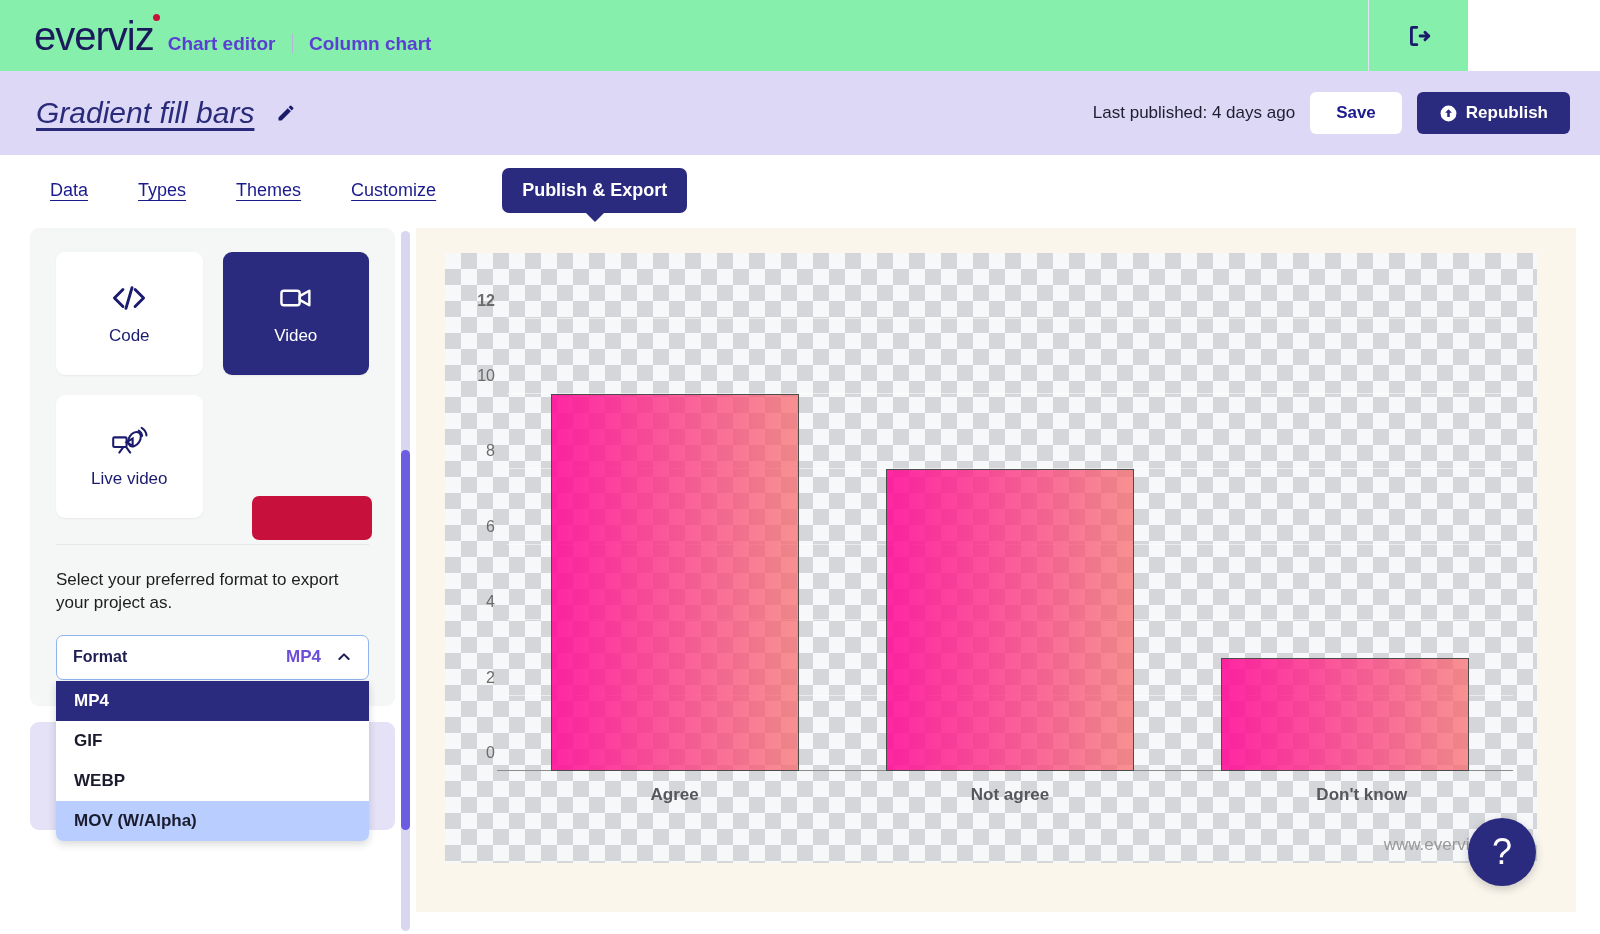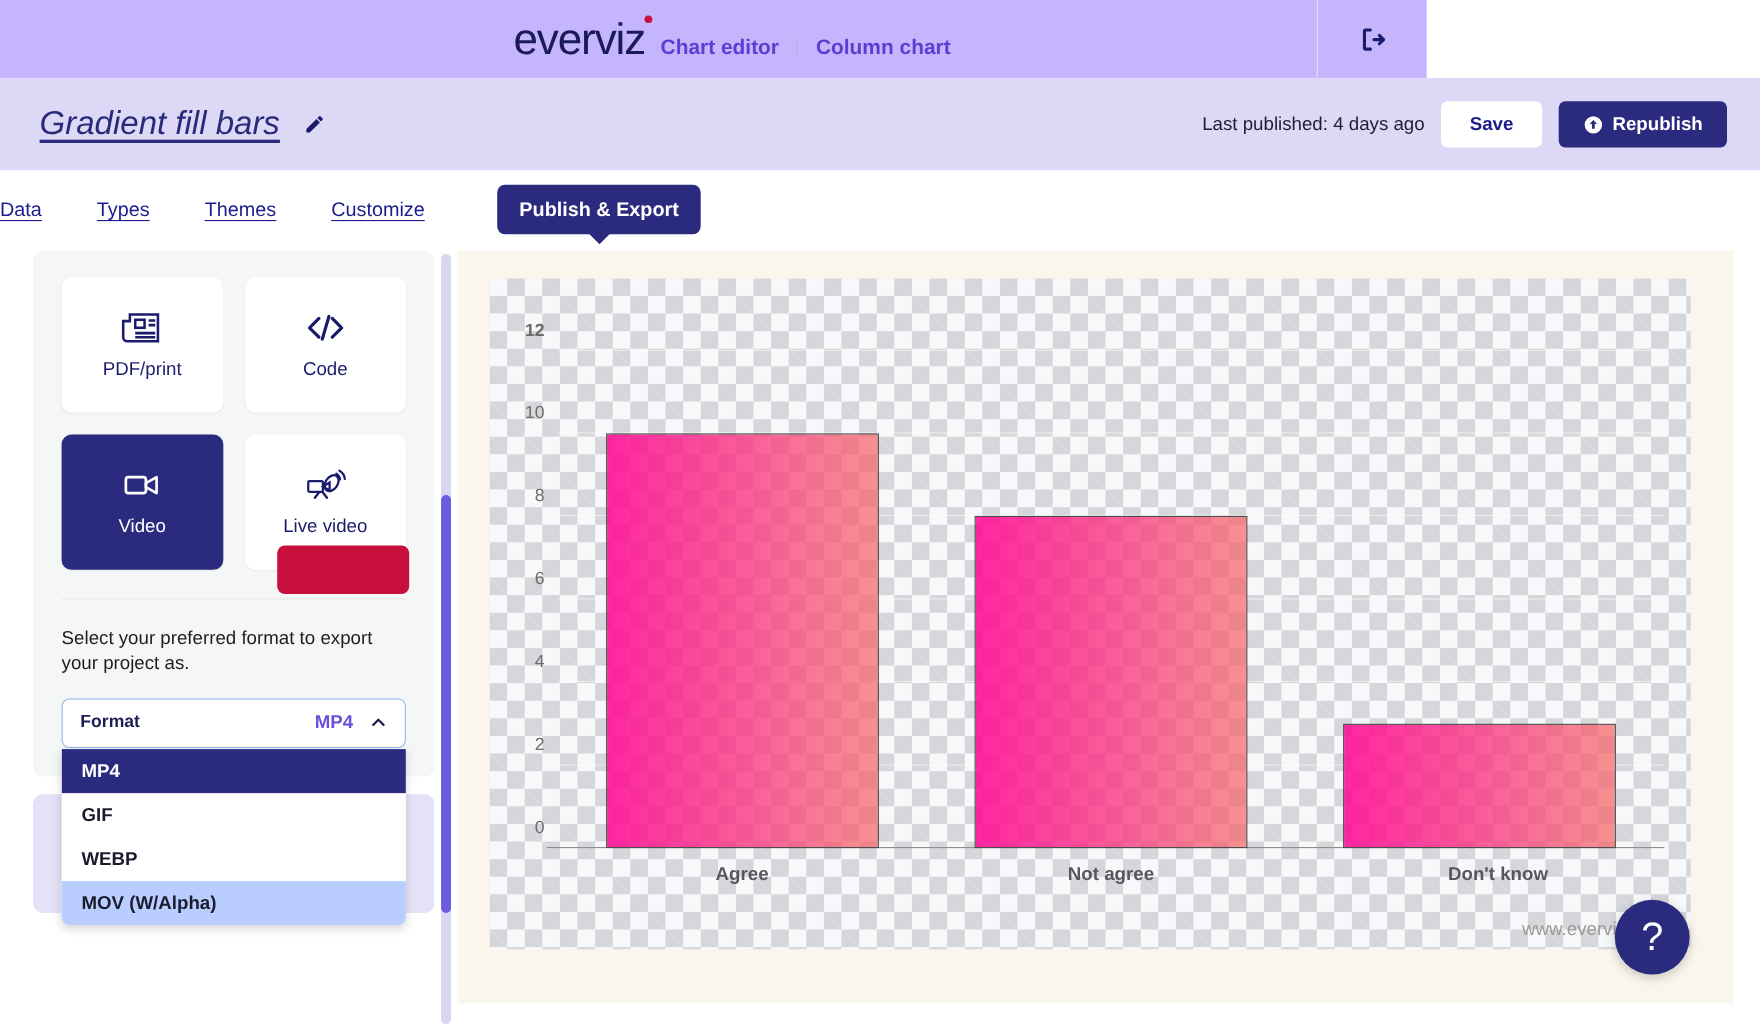--- a/index.html
+++ b/index.html
@@ -12,9 +12,9 @@
 
   
   .topbar {
-    position: absolute; left: 0; top: 0; width: 1297px; height: 71px;
-    background: #c4b5fd;
-    display: flex; align-items: center; justify-content: center;
+    position: absolute; left: 0; top: 0; width: 1468px; height: 71px;
+    background: #86efac;
+    display: flex; align-items: center;
   }
   .brand-wrap { display: flex; align-items: baseline; padding-left: 34px; }
   .logo {

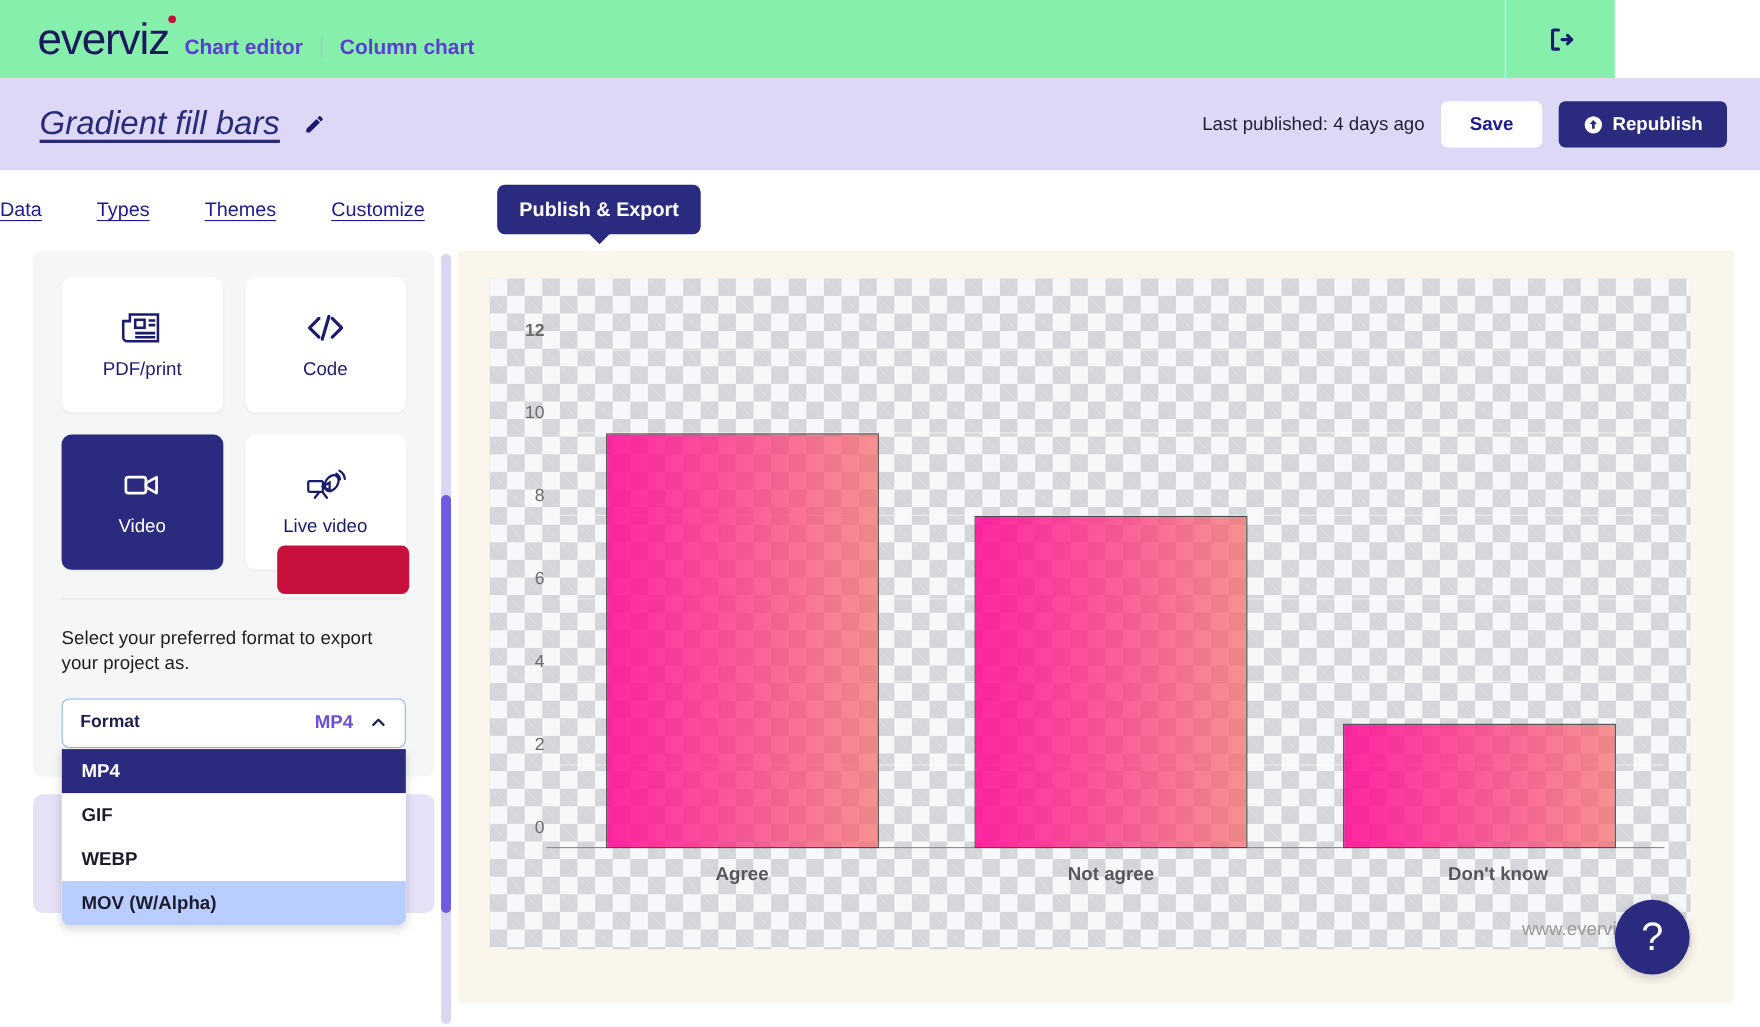--- a/index.html
+++ b/index.html
@@ -68,7 +68,7 @@
   
   .tabs {
     position: absolute; left: 0; top: 155px; width: 1600px; height: 70px;
-    background: #ffffff; display: flex; align-items: center; 
+    background: #ffffff; display: flex; align-items: center; padding-left: 50px;
   }
   .tab {
     font-size: 18px; color: #1b1b8e; text-decoration: underline;

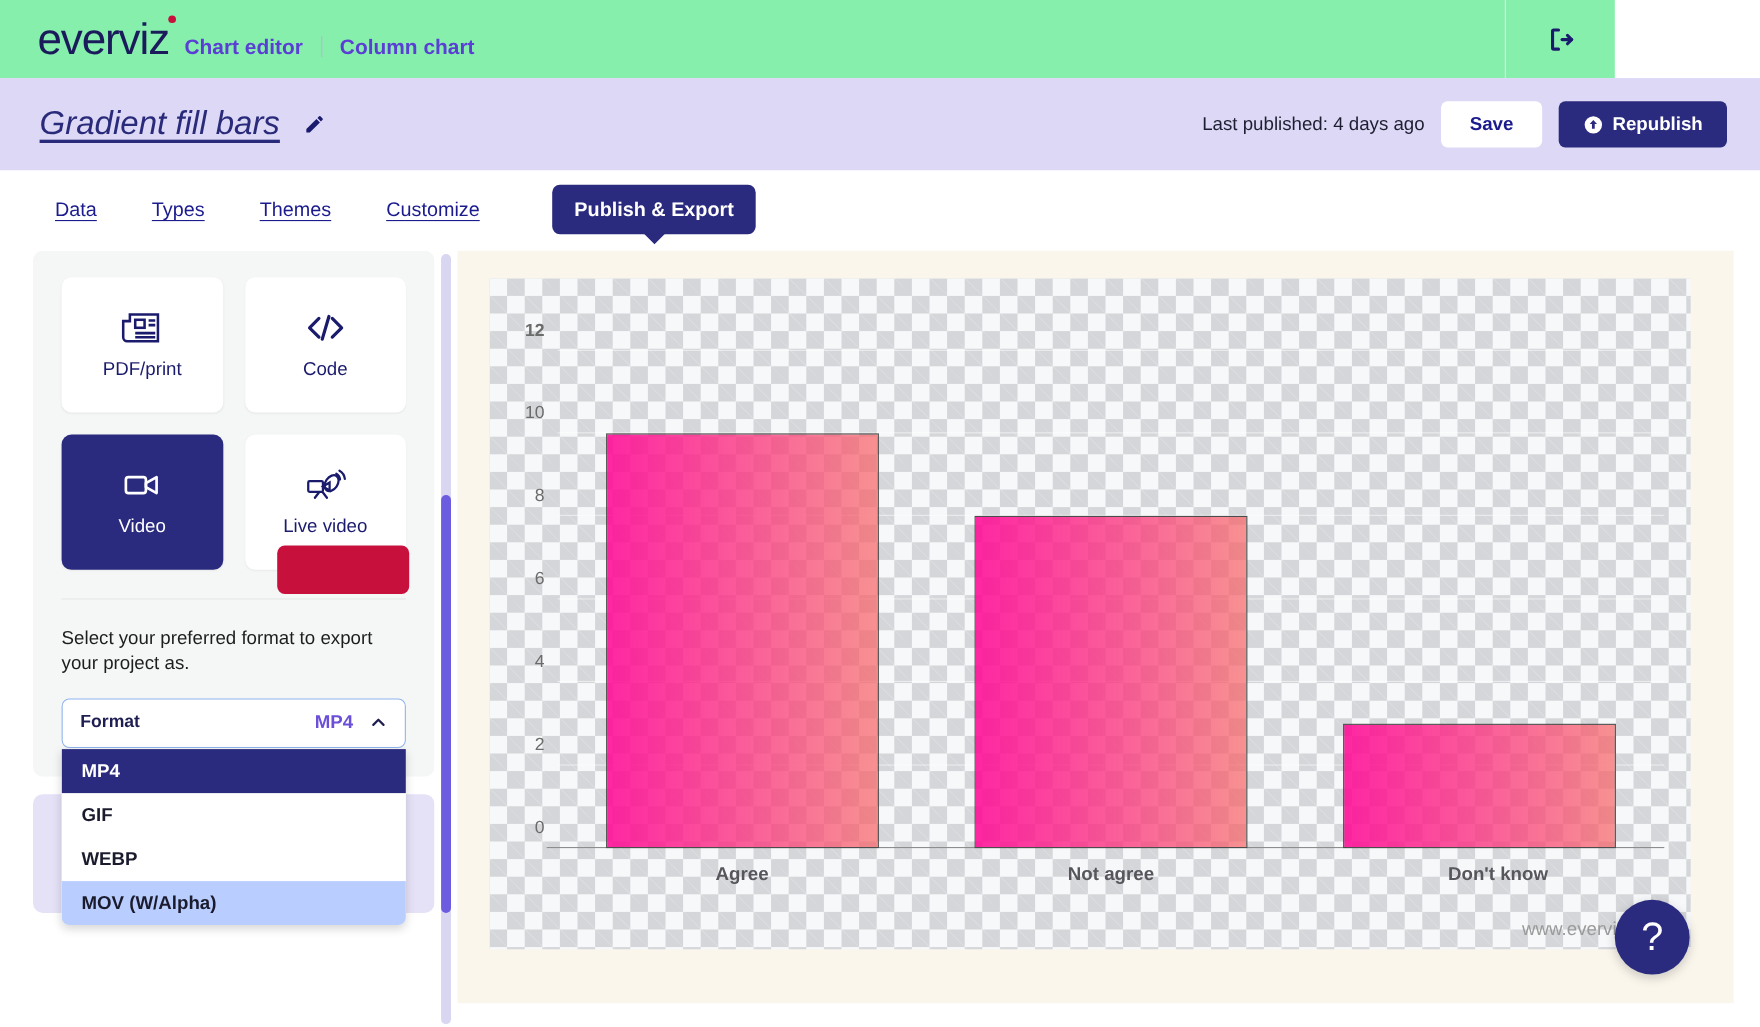--- a/index.html
+++ b/index.html
@@ -262,14 +262,6 @@
   <div class="panel-card">
 
     <div class="format-grid">
-      <div class="fmt-card">
-        <svg class="fmt-icon" viewBox="0 0 32 28" fill="none" stroke="currentColor" stroke-width="1.9">
-          <path d="M7 4h21v20H5a3 3 0 0 1-3-3V9h5z"></path>
-          <rect x="11" y="8" width="7" height="6"></rect>
-          <path d="M21 8.5h5M21 12h5M11 18h15M11 21h15"></path>
-        </svg>
-        <div class="fmt-label">PDF/print</div>
-      </div>
 
       <div class="fmt-card">
         <svg class="fmt-icon" viewBox="0 0 32 28" fill="none" stroke="currentColor" stroke-width="2.4" stroke-linecap="round" stroke-linejoin="round">

